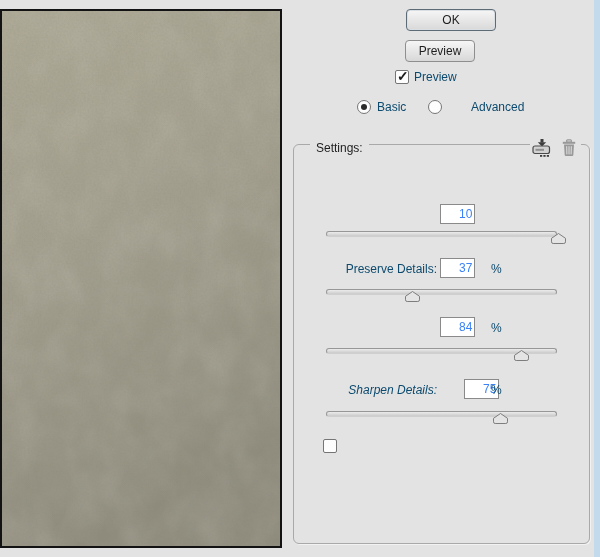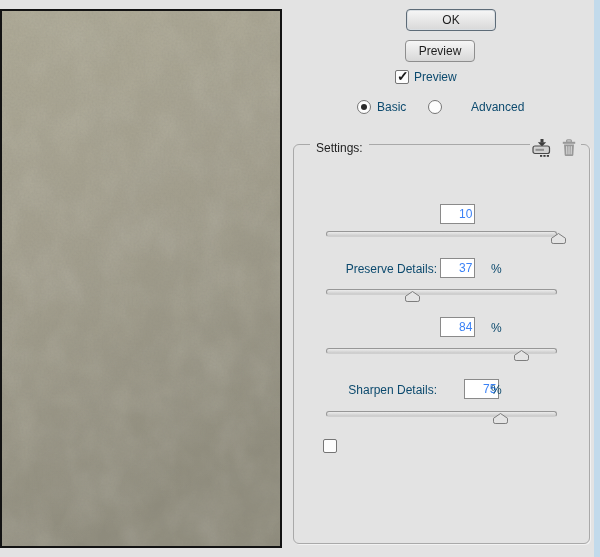--- a/index.html
+++ b/index.html
@@ -173,7 +173,7 @@
     </div>
   </div>
 
-  <div class="lbl lbl-right" style="left:313px;top:384px;width:124px;">Sharpen Details:</div>
+  <div class="lbl lbl-right" style="left:313px;top:384px;width:124px;font-style:italic;">Sharpen Details:</div>
   <input class="num-input" style="left: 464px; top: 379px;" value="75">
   <div class="lbl" style="left:491px;top:384px;">%</div>
   <div class="slider-track" style="top:411px;">

